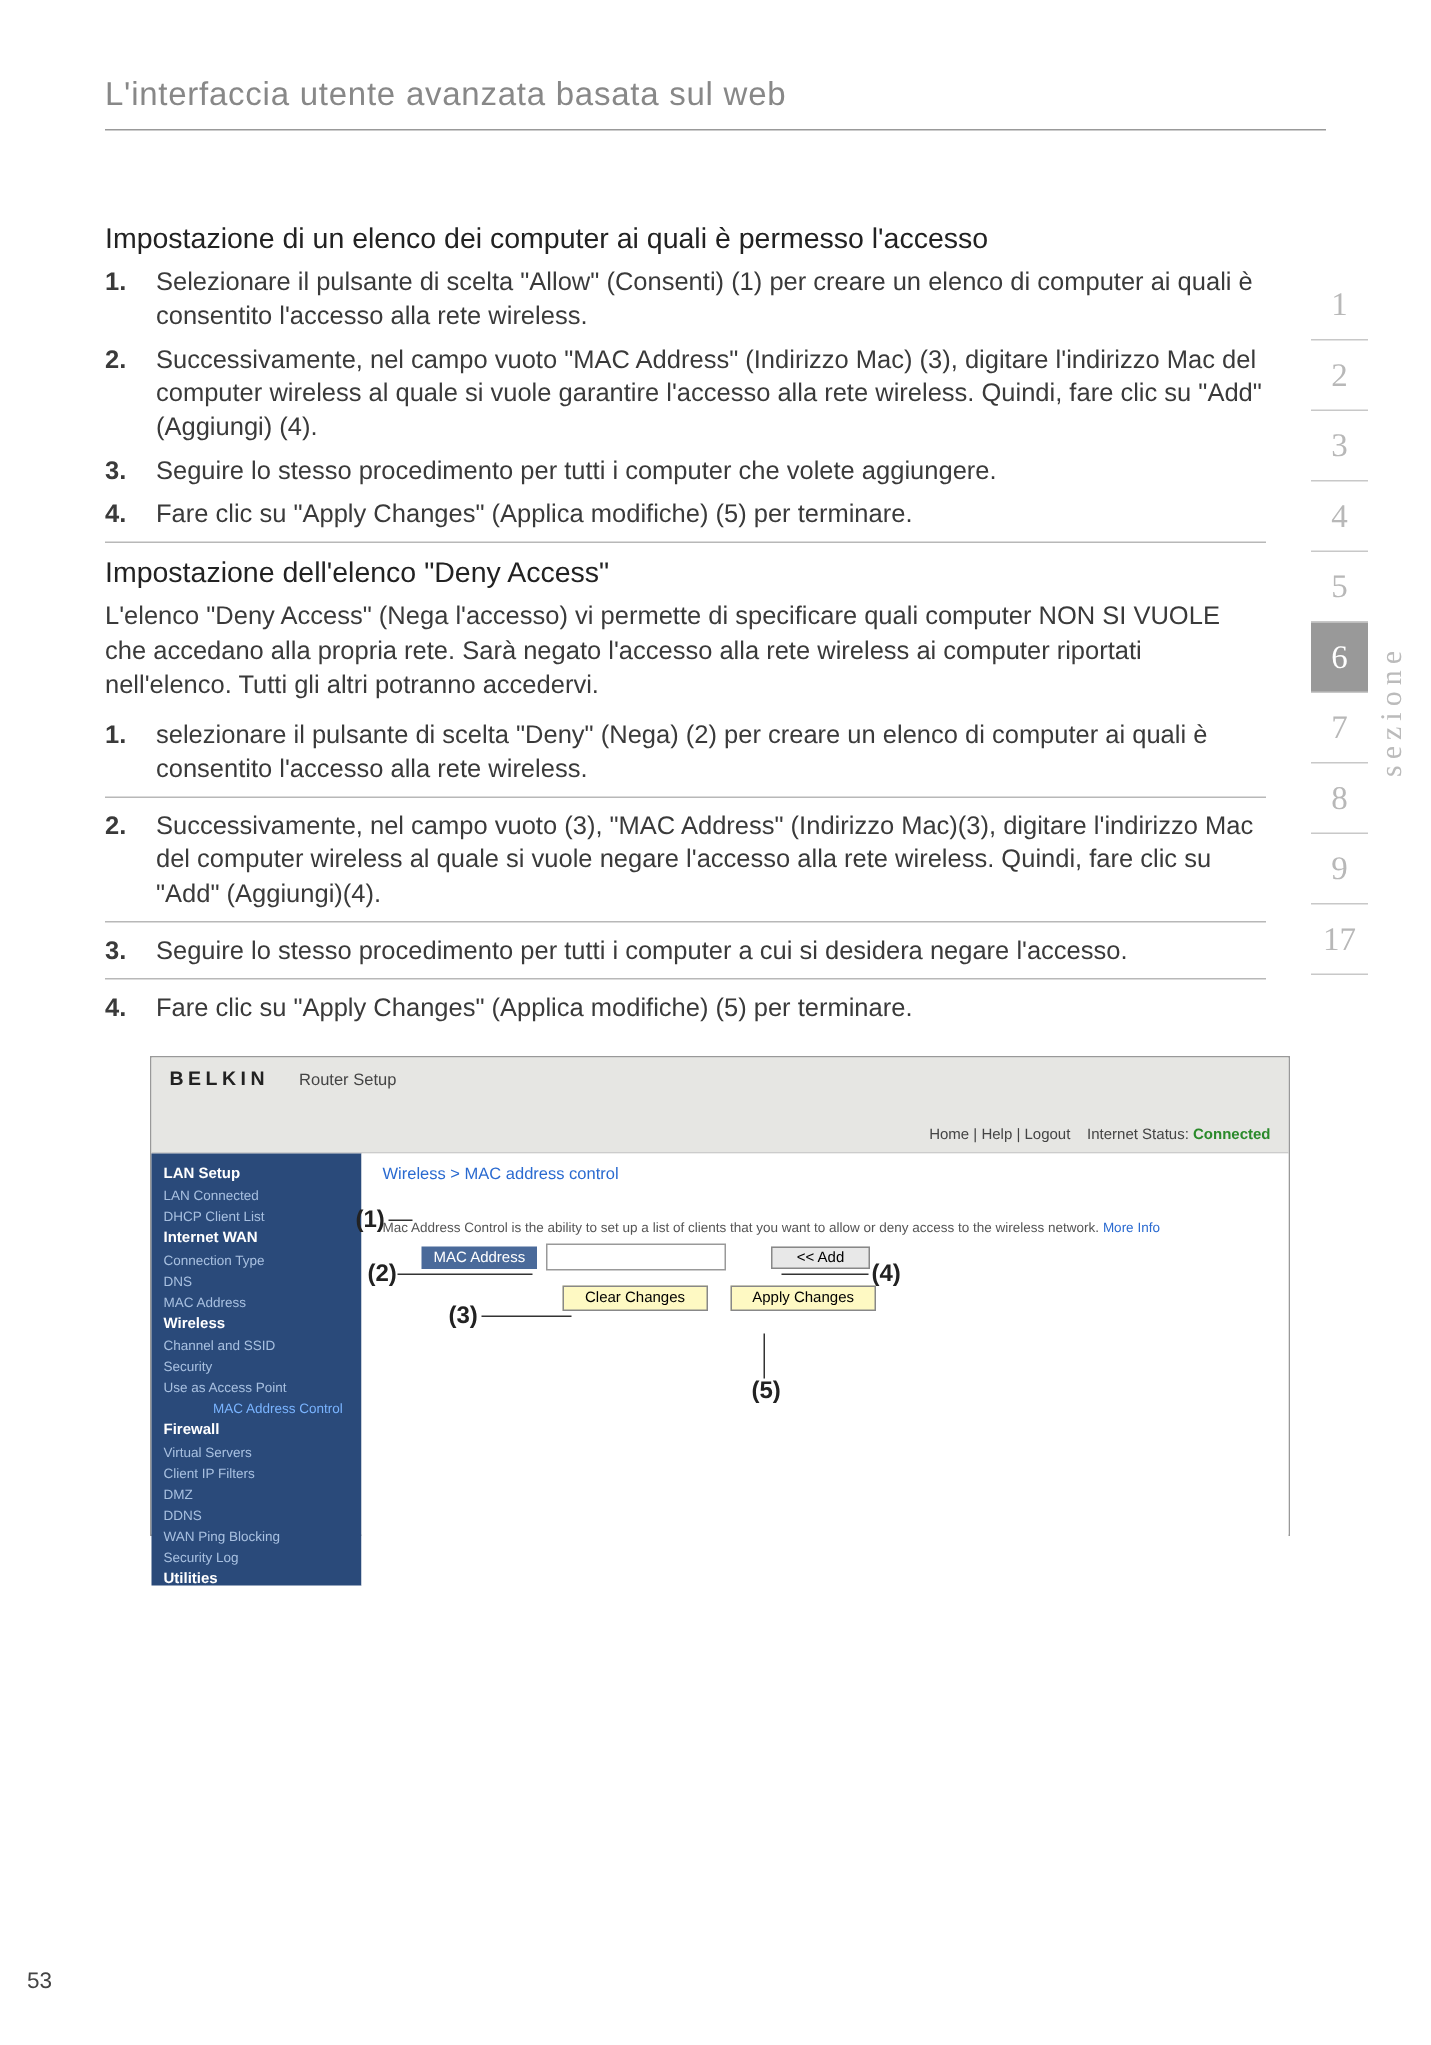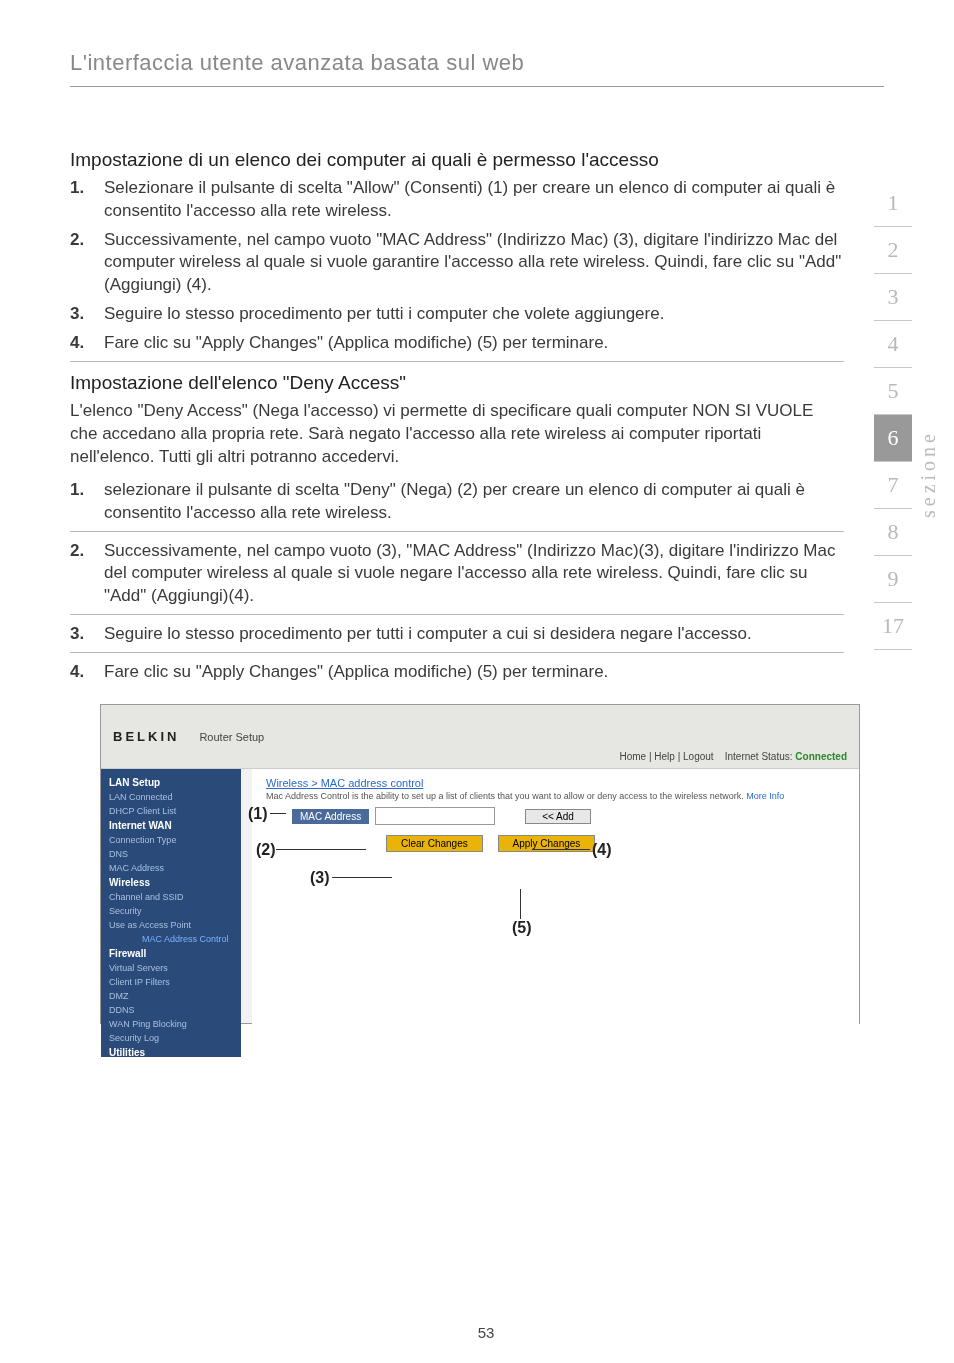--- a/index.html
+++ b/index.html
@@ -94,7 +94,6 @@
   }
   .ss-header {
     display: flex;
-    align-items: center;
     justify-content: space-between;
     padding: 6px 12px;
     background: #e6e6e3;

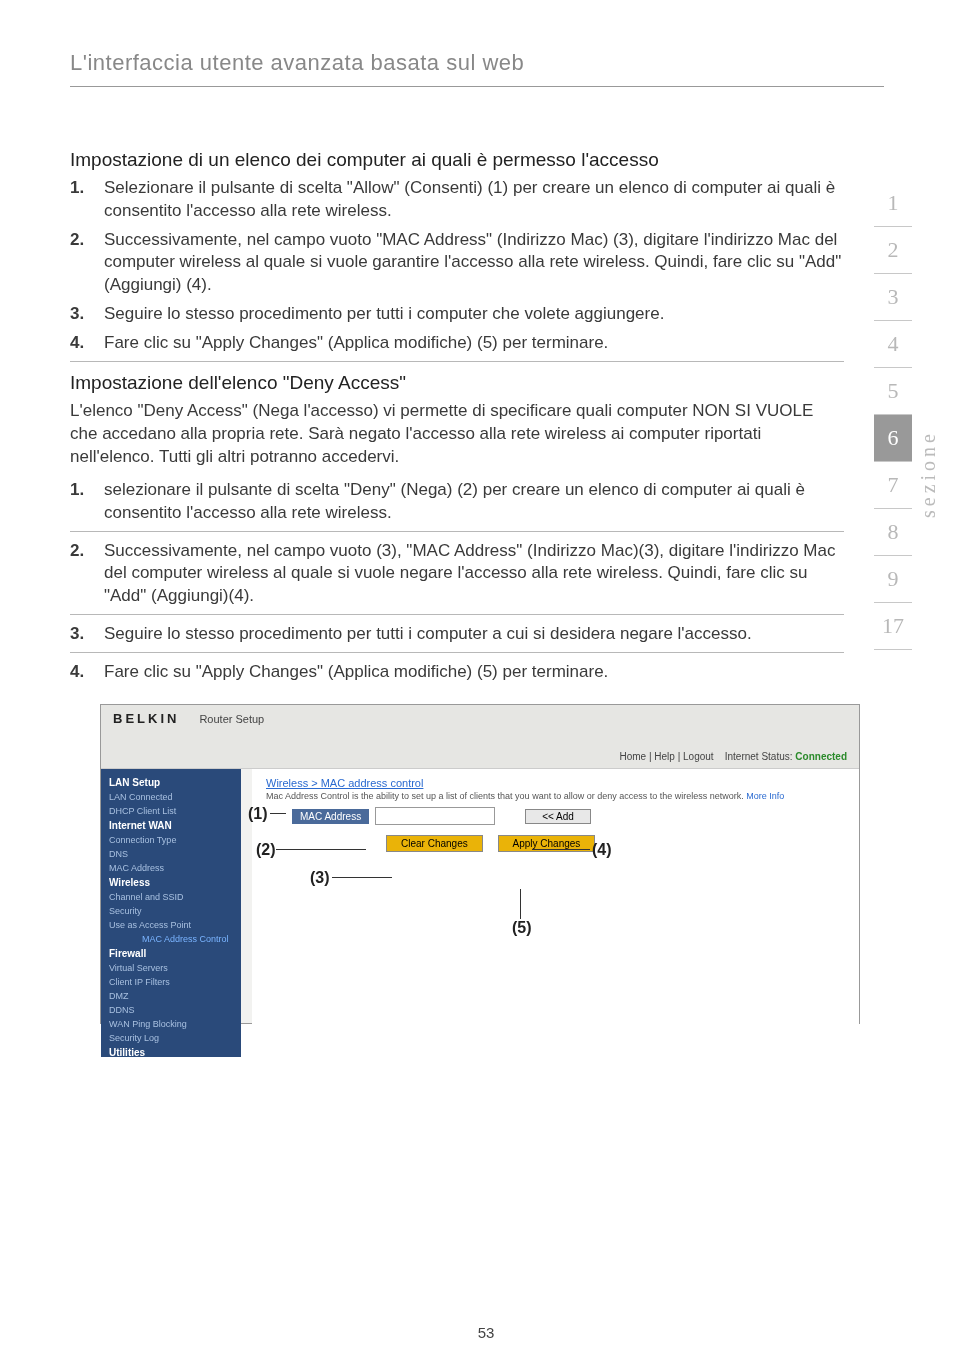--- a/index.html
+++ b/index.html
@@ -103,7 +103,7 @@
   .ss-routersetup { font-size: 11px; color: #444; }
   .ss-toplinks { font-size: 10px; color: #444; margin-top: 40px; }
   .ss-toplinks .connected { color: #2a8a2a; font-weight: bold; }
-  .ss-body { display: flex; height: calc(100% - 30px); gap: 11px; }
+  .ss-body { display: flex; height: calc(100% - 30px); }
   .ss-sidebar {
     width: 140px;
     background: #2a4a7a;

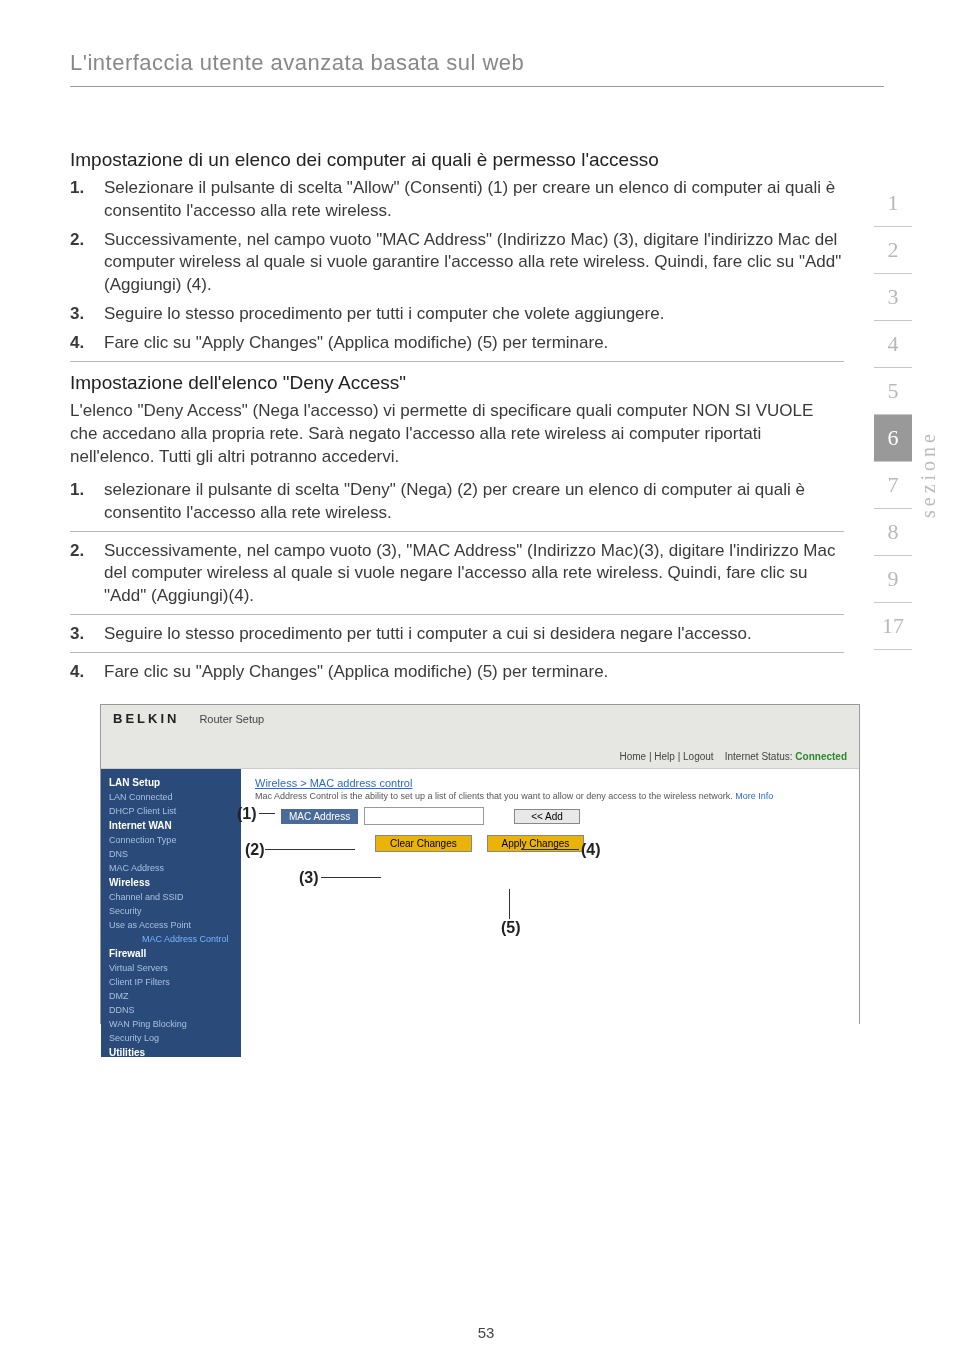--- a/index.html
+++ b/index.html
@@ -121,7 +121,7 @@
     padding: 8px 14px;
     position: relative;
   }
-  .ss-breadcrumb { color: #2a6ad0; font-size: 11px; margin-bottom: 2px; text-decoration: underline; }
+  .ss-breadcrumb { color: #2a6ad0; font-size: 11px; margin-bottom: 24px; }
   .ss-desc { font-size: 9px; color: #555; margin-bottom: 6px; }
   .ss-desc .more { color: #2a6ad0; }
   .ss-radios { font-size: 10px; color: #333; margin-bottom: 10px; padding-left: 26px; }

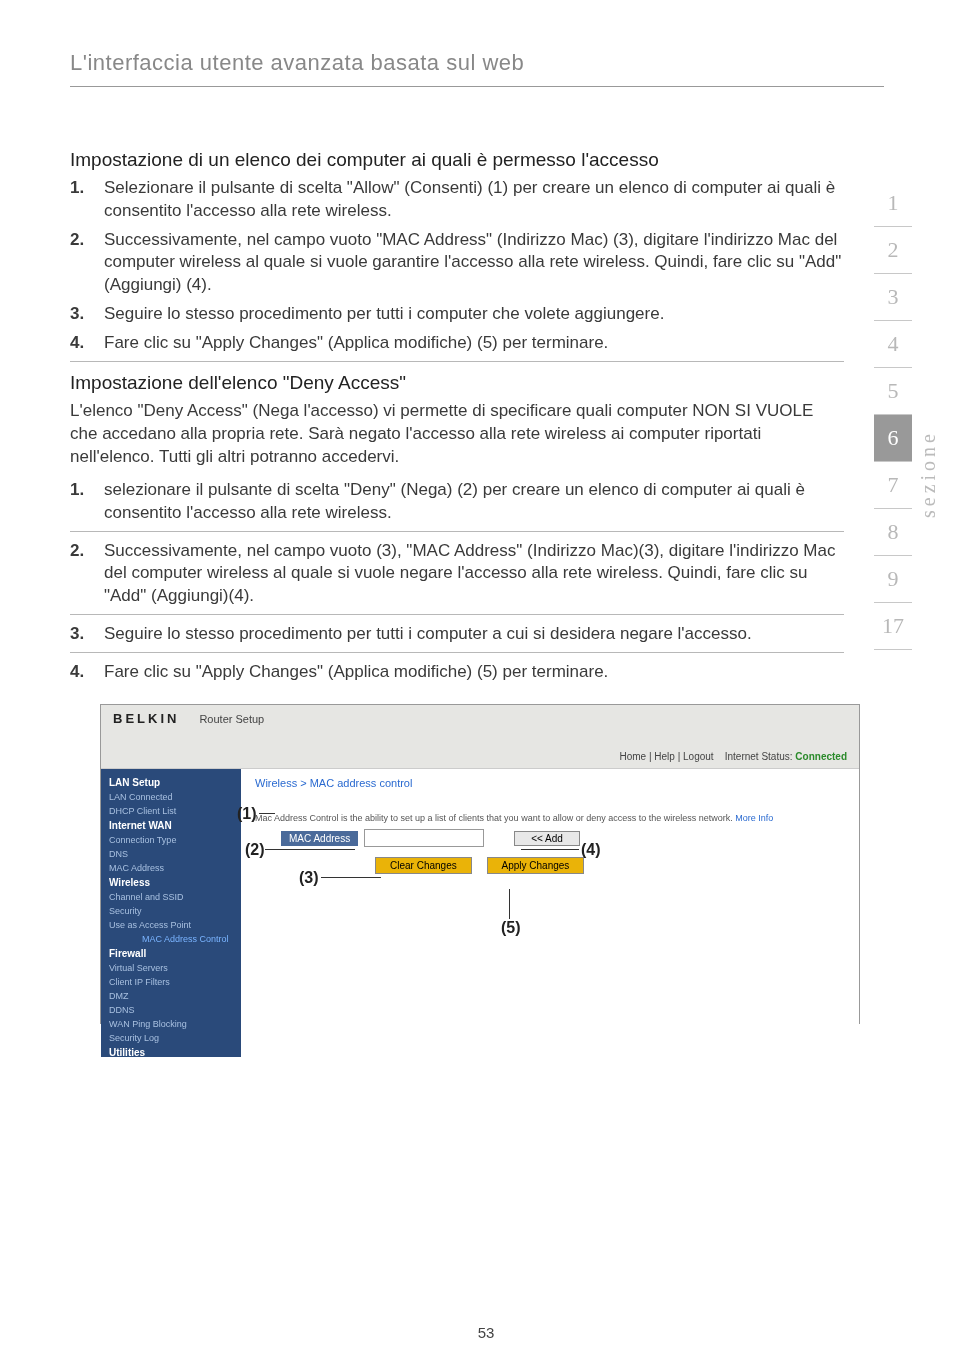--- a/index.html
+++ b/index.html
@@ -131,7 +131,7 @@
   .ss-macinput { width: 120px; height: 18px; border: 1px solid #999; background: #fff; }
   .ss-addbtn { border: 1px solid #888; background: #e8e8e8; padding: 1px 16px; font-size: 10px; margin-left: 24px; }
   .ss-btnrow { padding-left: 120px; margin-top: 6px; }
-  .ss-btn { border: 1px solid #888; background: #eab308; padding: 2px 14px; font-size: 10px; margin-right: 12px; }
+  .ss-btn { border: 1px solid #888; background: #fef9c3; padding: 2px 14px; font-size: 10px; margin-right: 12px; }
   .callout {
     position: absolute;
     font-weight: bold;

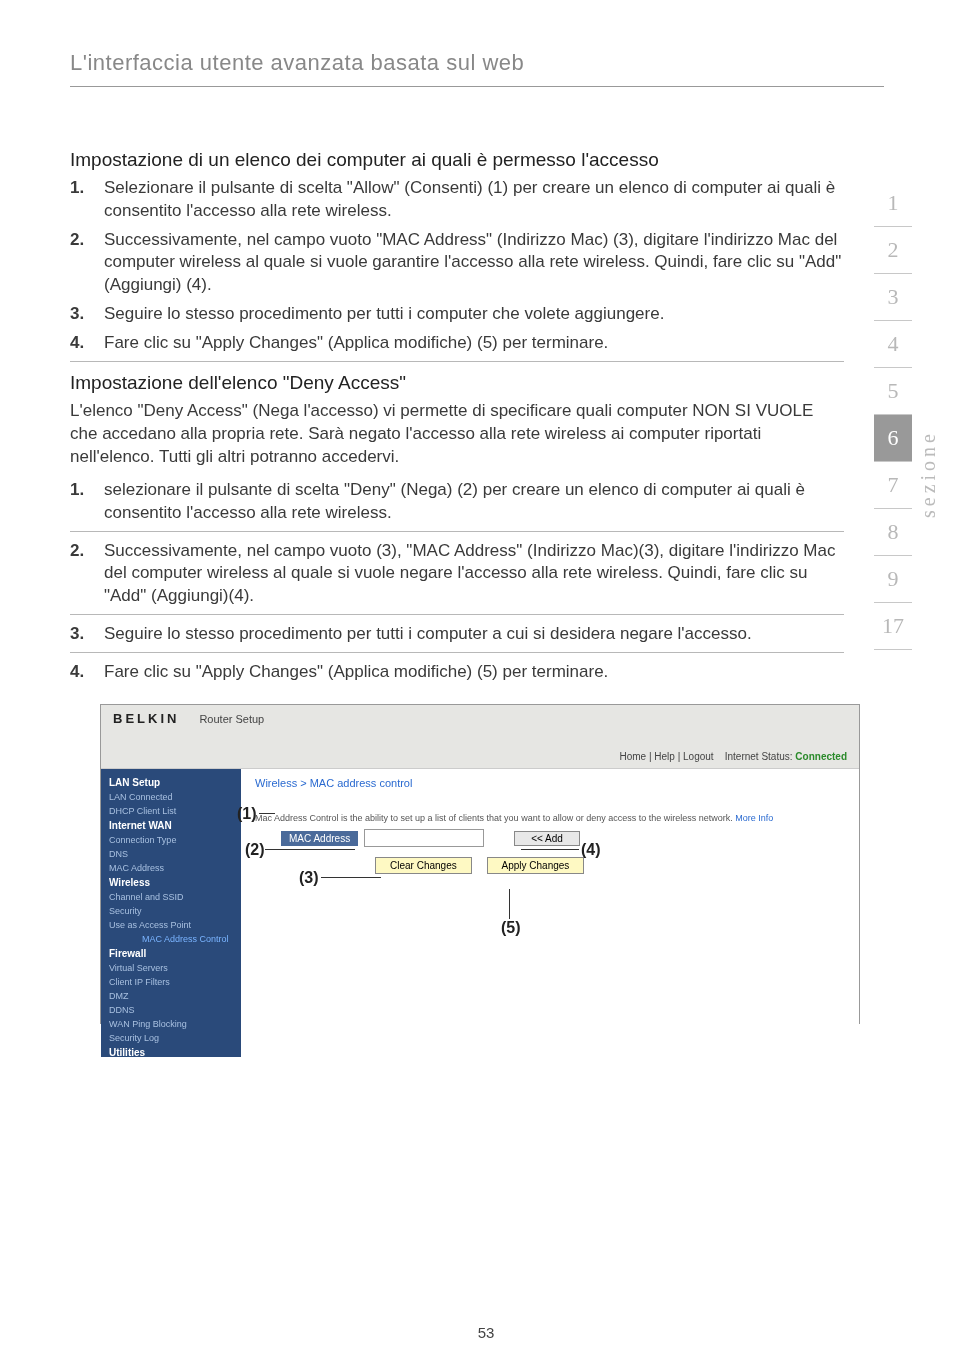--- a/index.html
+++ b/index.html
@@ -144,9 +144,9 @@
   }
   .page-number {
     position: absolute;
-    bottom: 22px;
+    bottom: 34px;
     width: 100%;
-    text-align: center;
+    text-align: left;
     font-size: 15px;
     color: #444;
     padding-left: 18px;

